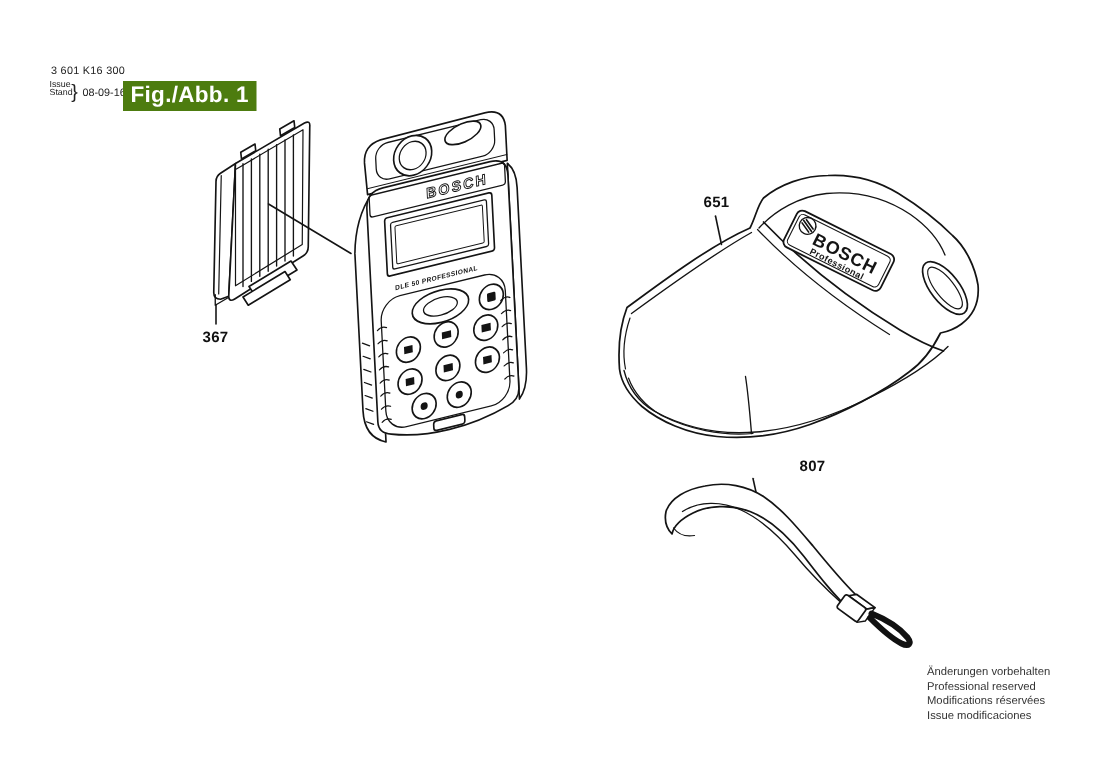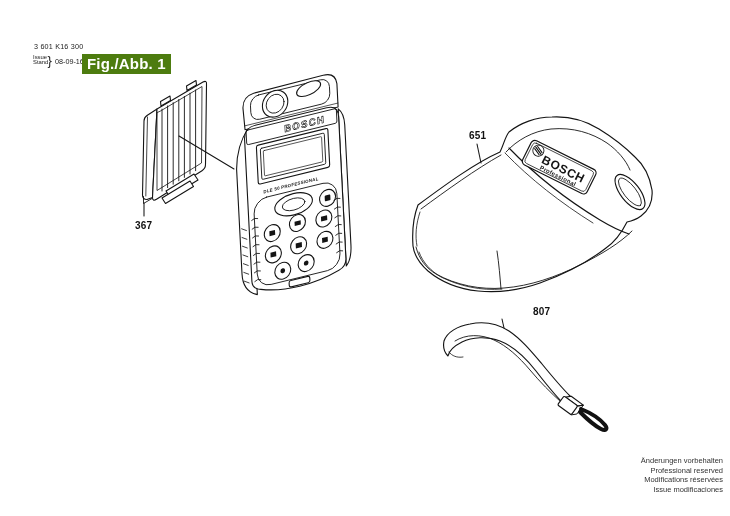--- a/index.html
+++ b/index.html
@@ -213,7 +213,7 @@
 <div class="abs part-ref" style="left:469px;top:130px;">651</div>
 <div class="abs part-ref" style="left:491px;top:306px;margin-left:42px;">807</div>
 
-<div class="abs footer-notes" style="left:618px;top:456px;width:105px;text-align:right;">
+<div class="abs footer-notes" style="left:618px;top:443px;width:105px;">
   <div>Änderungen vorbehalten</div>
   <div>Professional reserved</div>
   <div>Modifications réservées</div>

